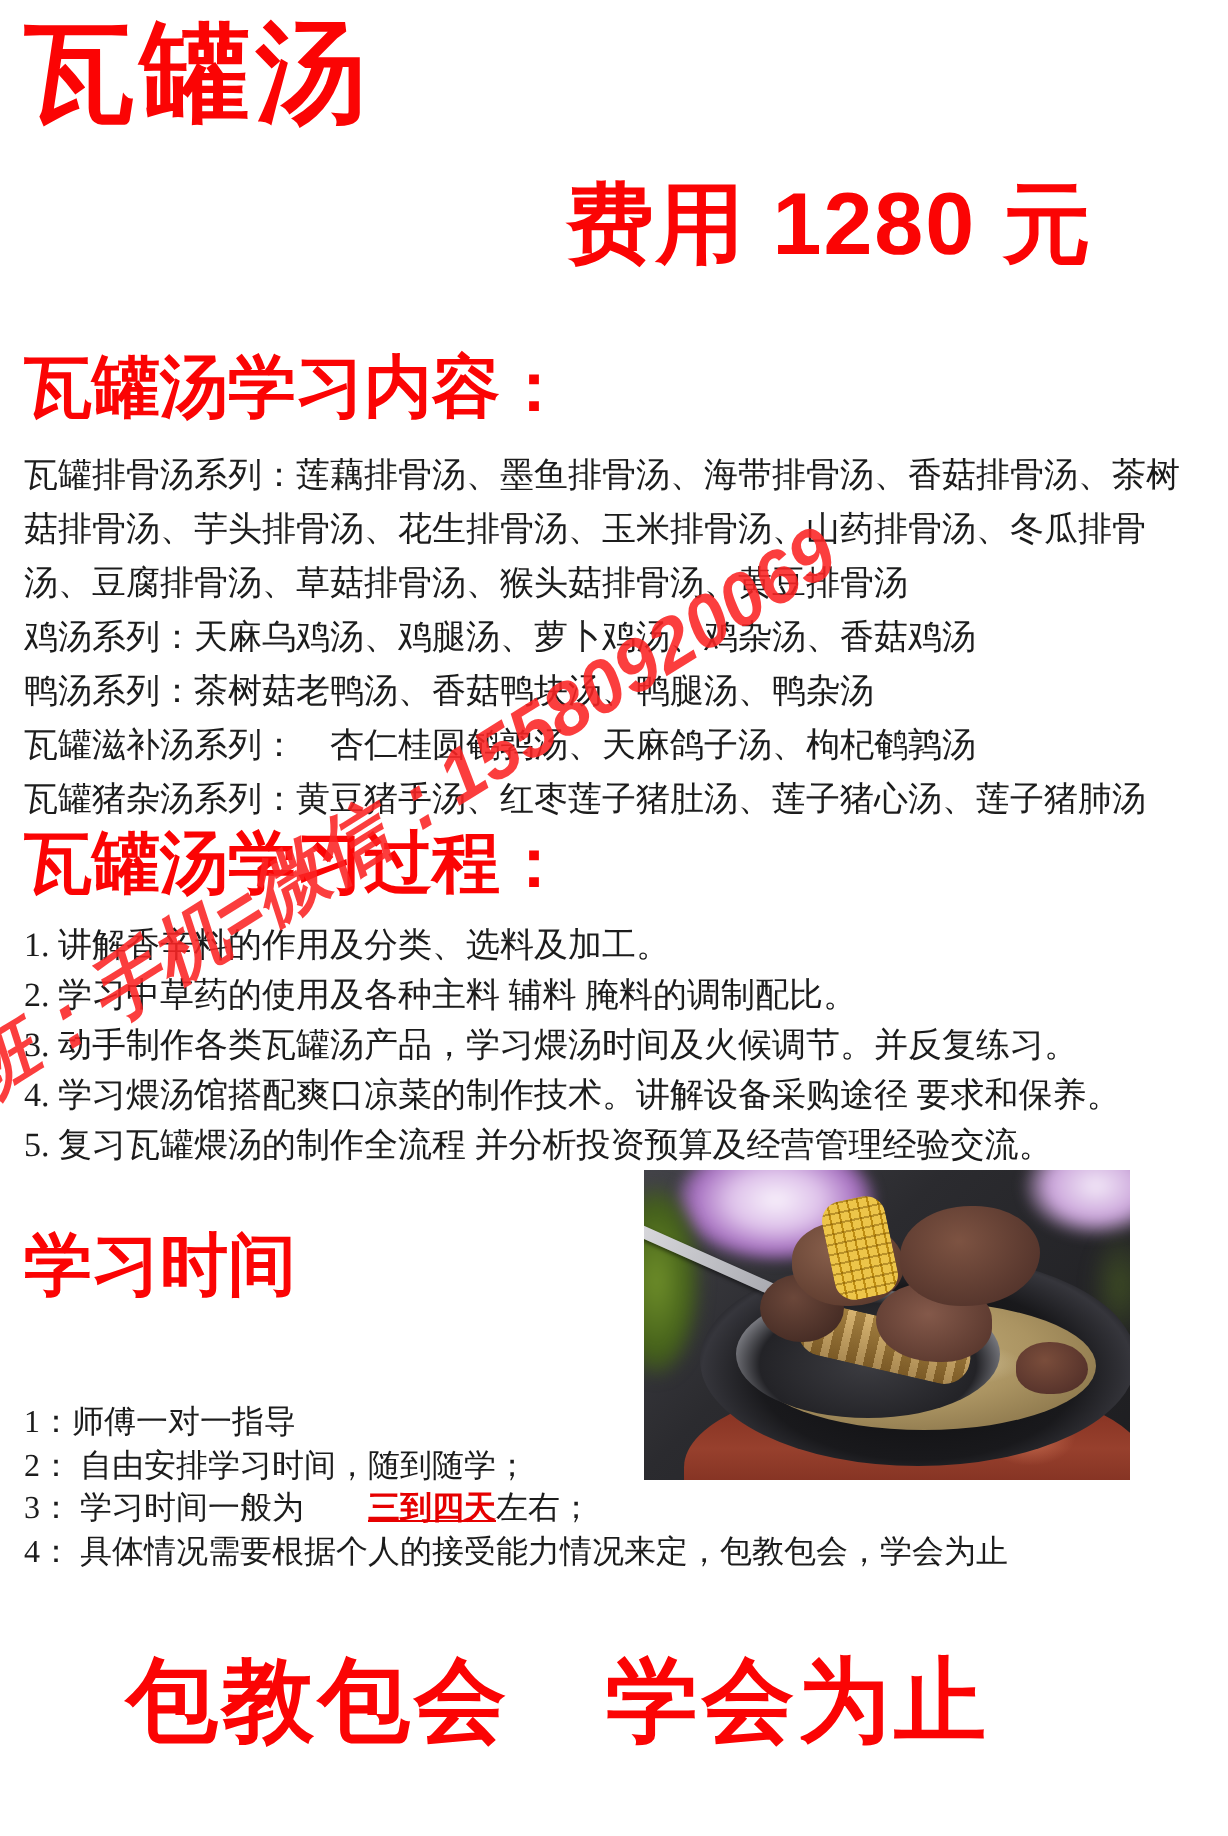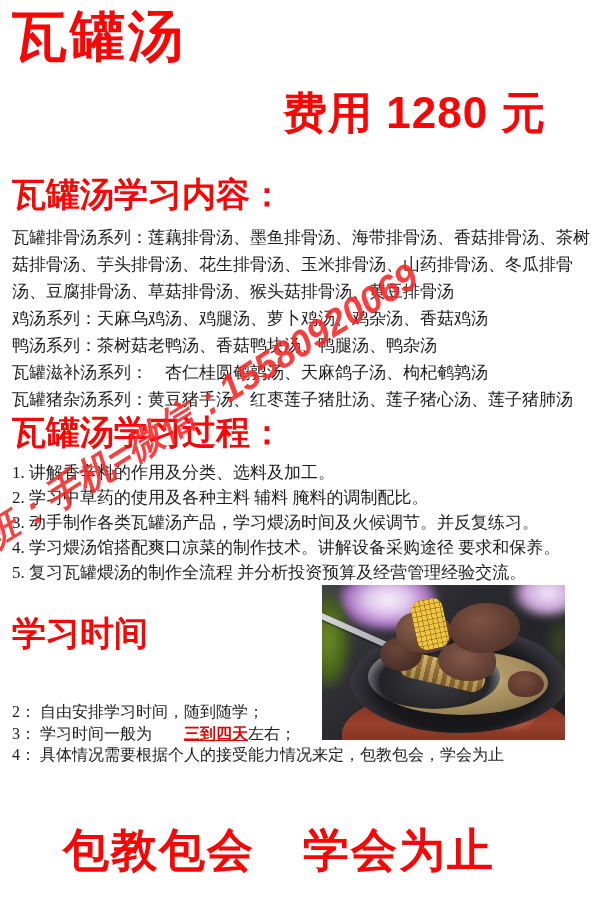--- a/index.html
+++ b/index.html
@@ -140,6 +140,7 @@
 
 <div class="abs big-red h-time">学习时间</div>
 <div class="abs sched-block">
+  <div>1：师傅一对一指导</div>
   <div>2： 自由安排学习时间，随到随学；</div>
   <div><span>3： 学习时间一般为</span><span class="hl">三到四天</span><span>左右；</span></div>
   <div>4： 具体情况需要根据个人的接受能力情况来定，包教包会，学会为止</div>

